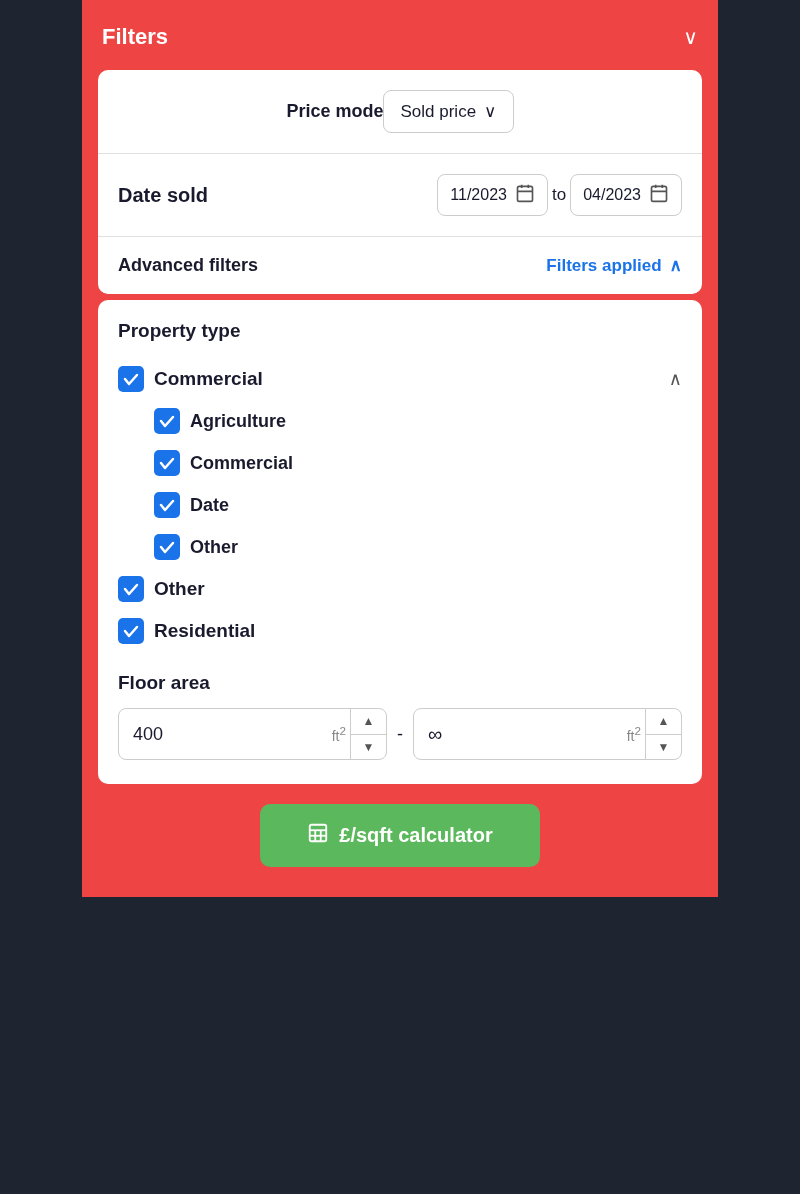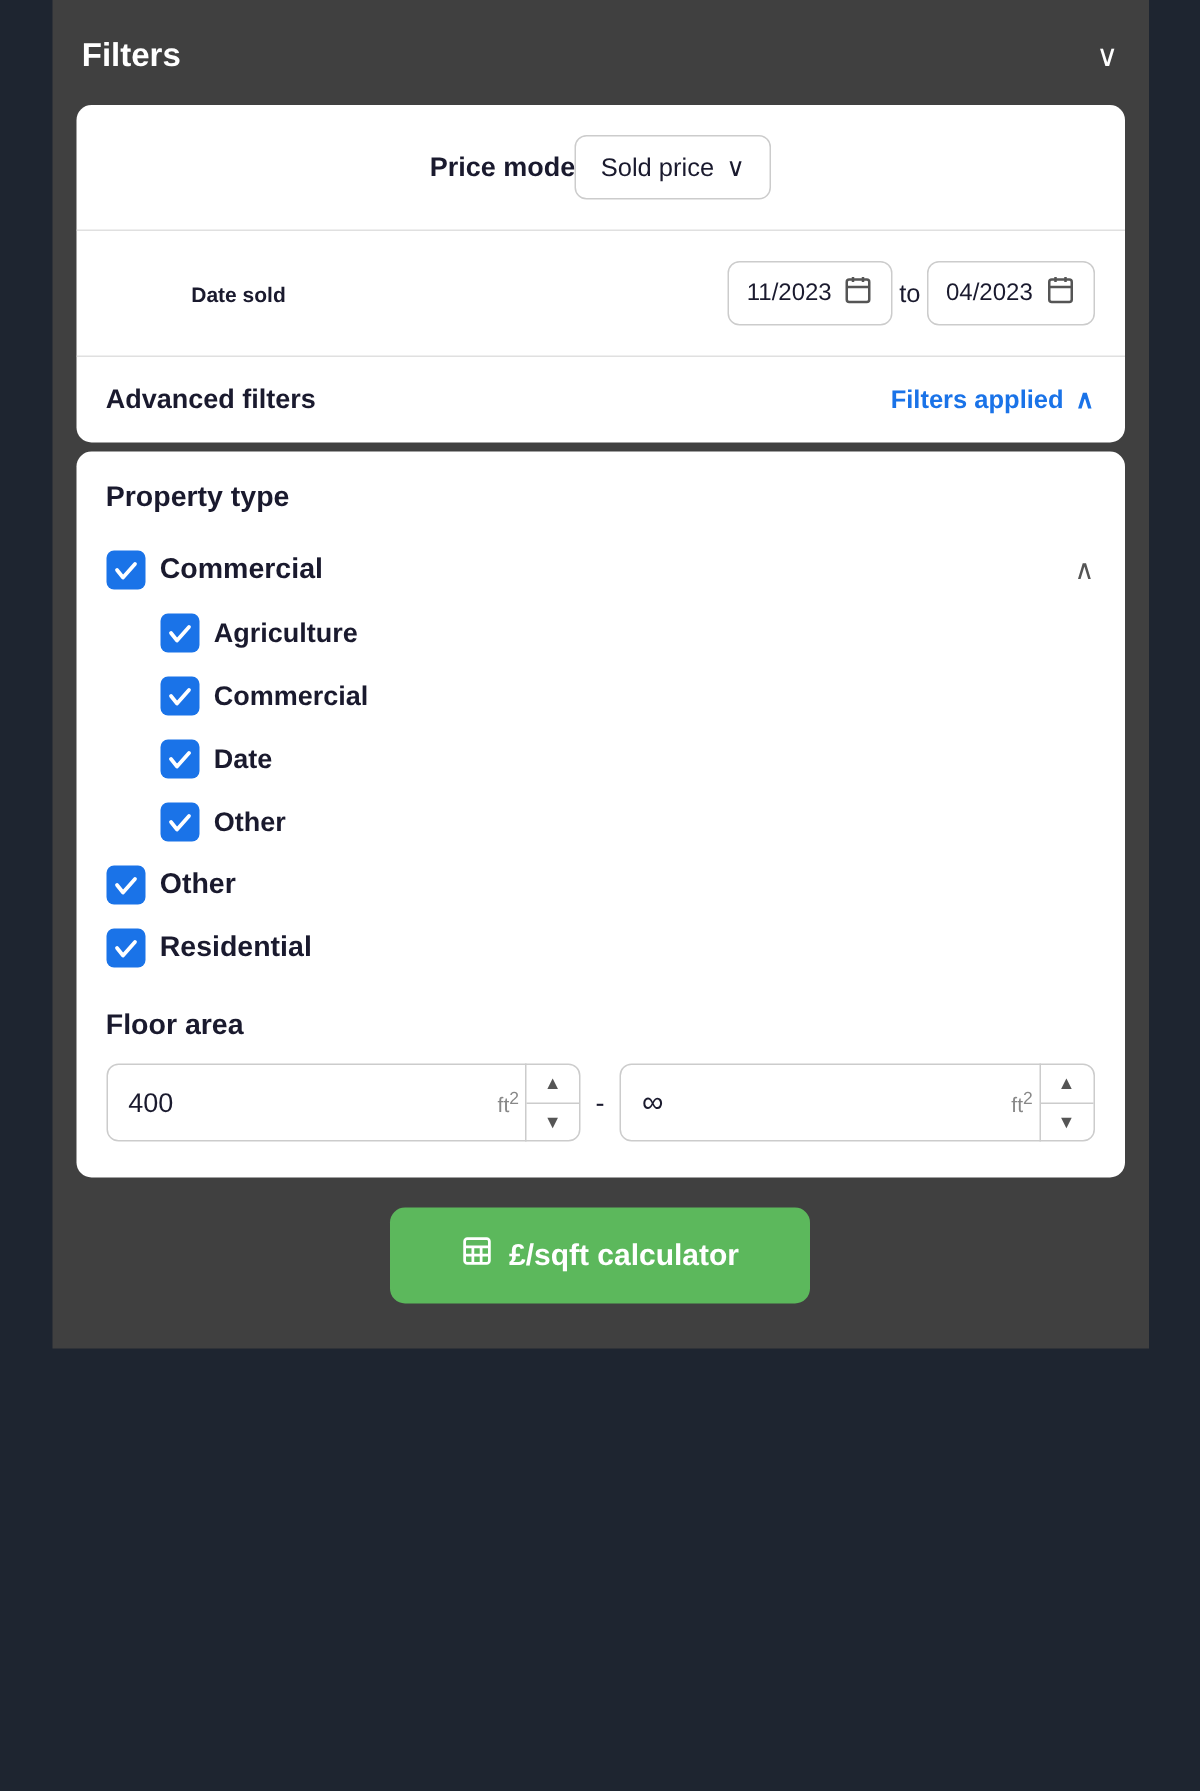--- a/index.html
+++ b/index.html
@@ -15,8 +15,8 @@
     }
 
     .filters-container {
-      width: 731px;
-      background: #404040;
+      width: 636px;
+      background: #ef4444;
       padding: 10px 16px 20px 16px;
     }
 

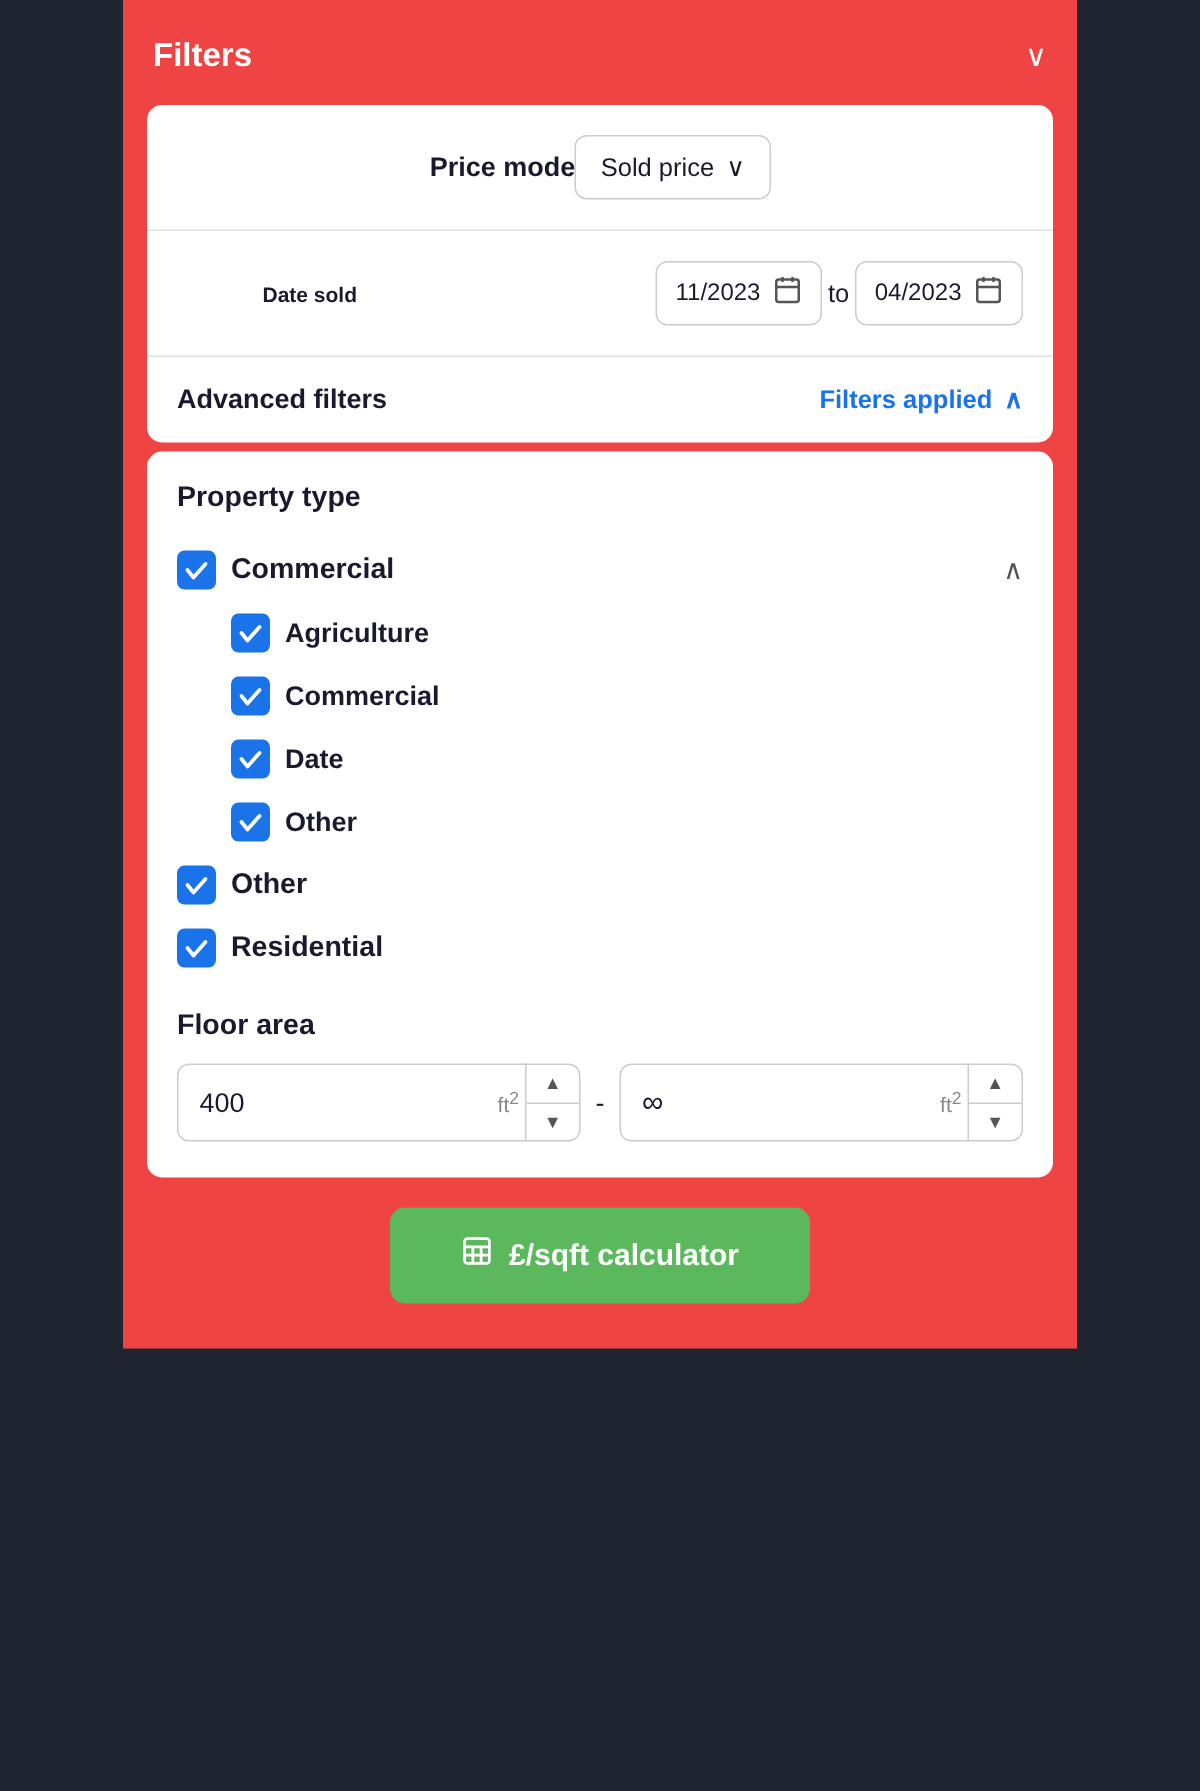--- a/index.html
+++ b/index.html
@@ -87,11 +87,10 @@
     }
 
     .date-sold-label {
-      font-size: 14px;
+      font-size: 20px;
       font-weight: 600;
       color: #1a1a2e;
       min-width: 120px;
-      text-align: right;
     }
 
     .date-inputs {

